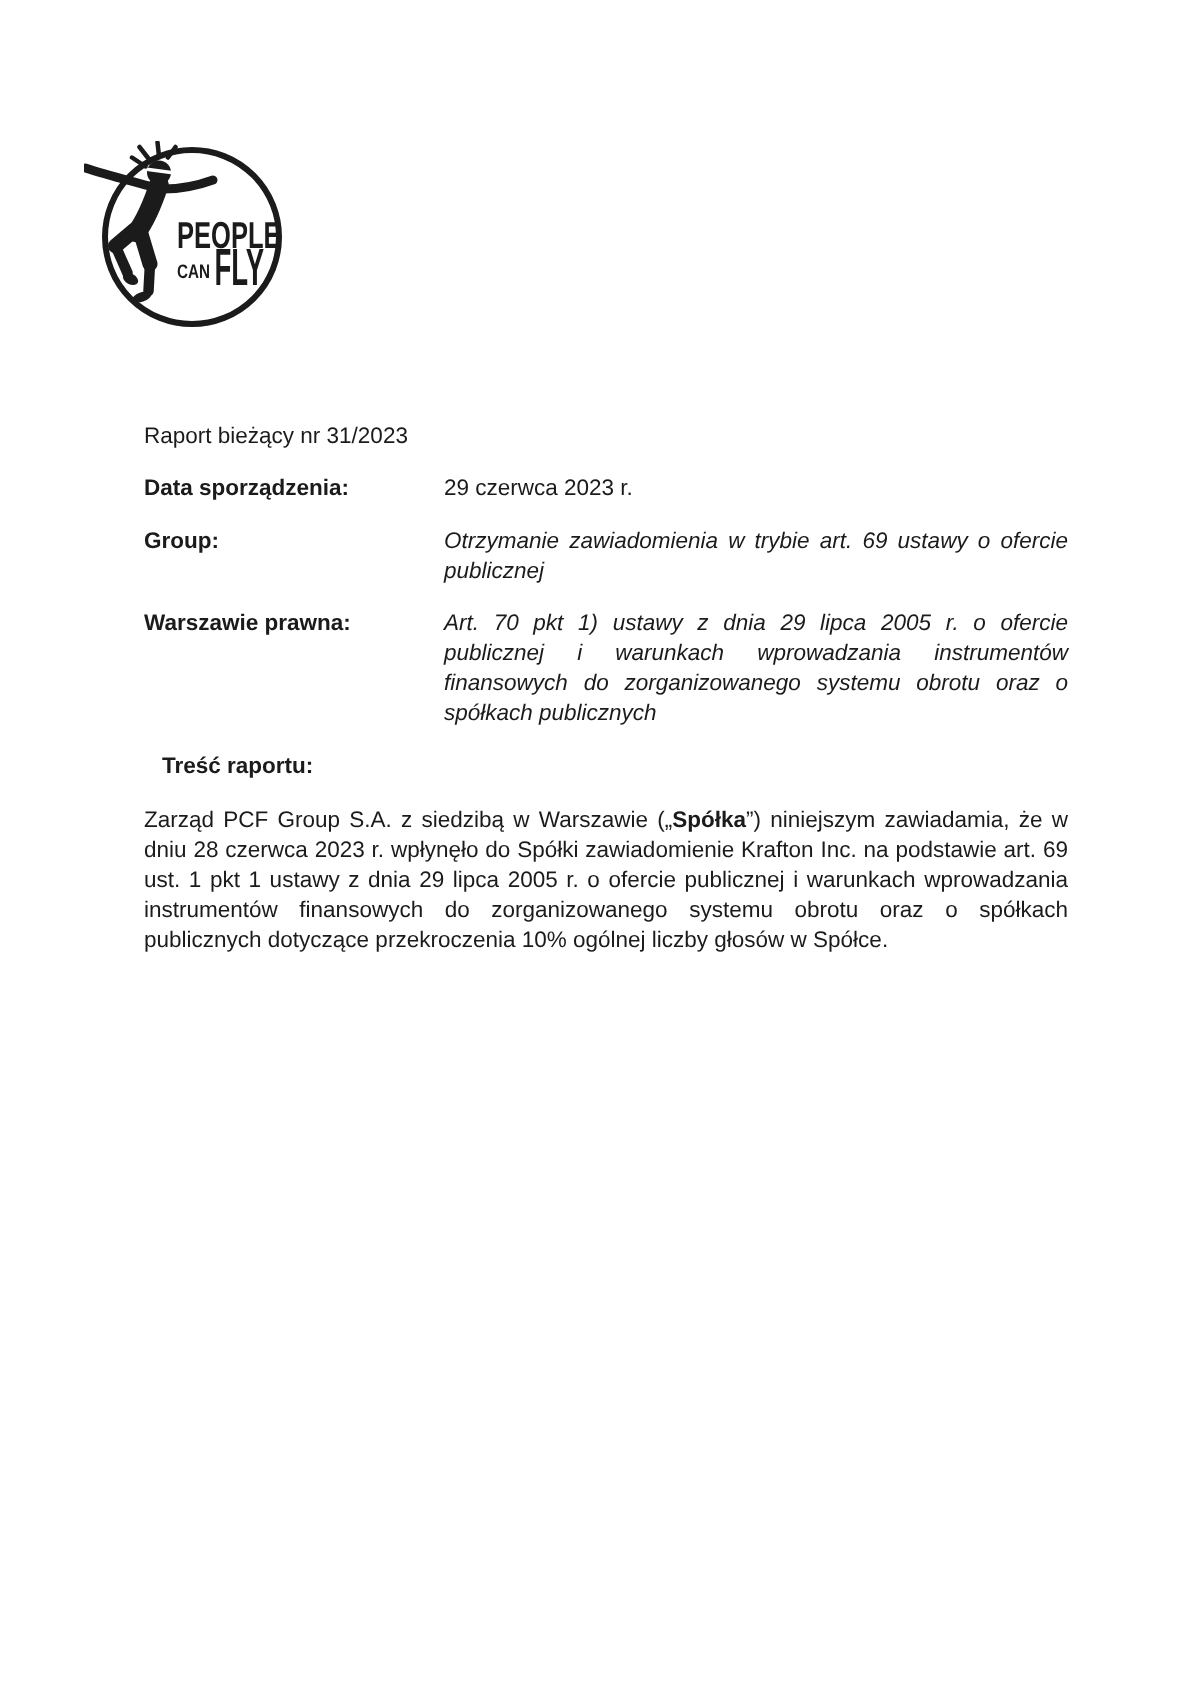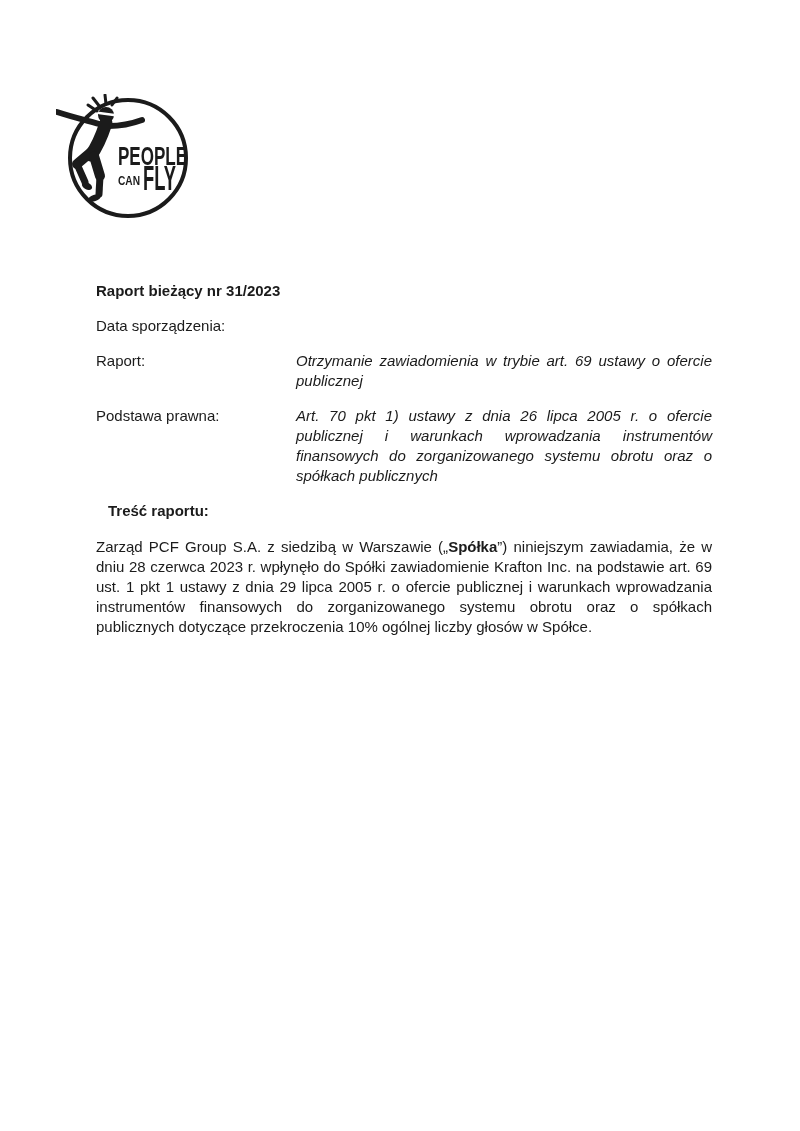--- a/index.html
+++ b/index.html
@@ -37,7 +37,7 @@
     line-height: 20px;
   }
   .title {
-    font-weight: bold;
+    font-weight: normal;
     margin: 0 0 15px 0;
   }
   .row {

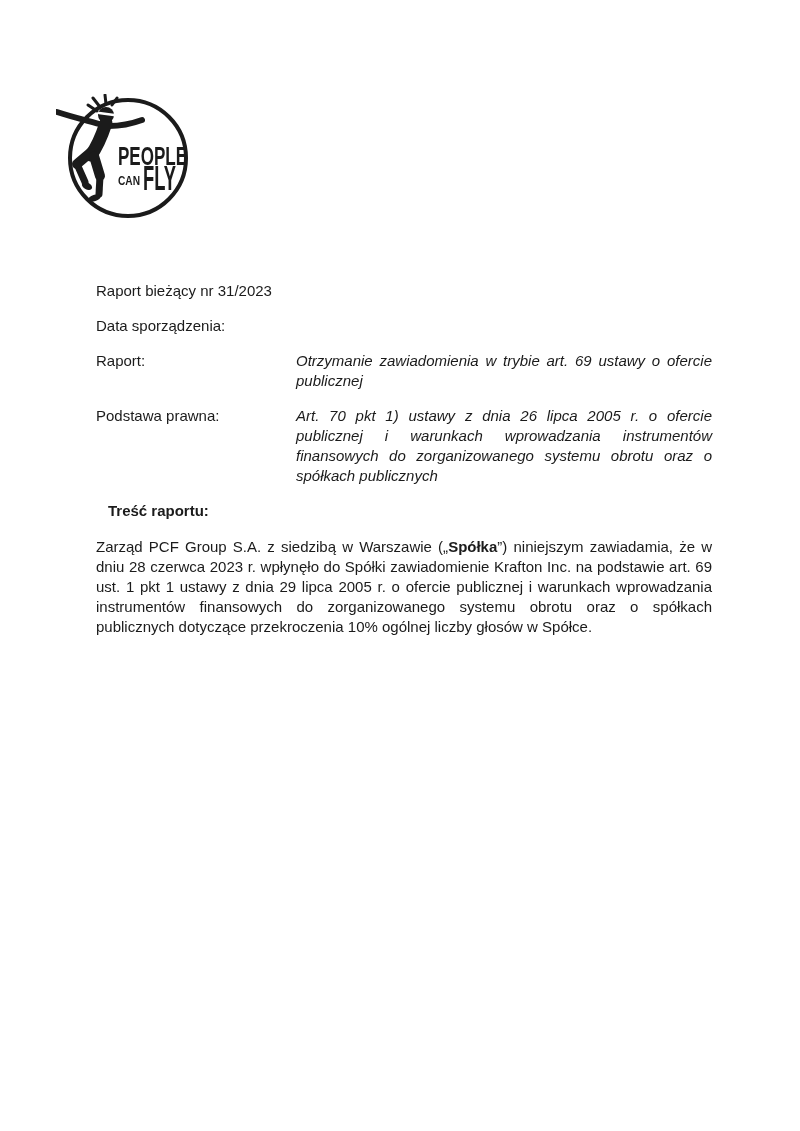--- a/index.html
+++ b/index.html
@@ -46,7 +46,7 @@
     margin: 0 0 15px 0;
   }
   .row .label {
-    font-weight: normal;
+    font-weight: bold;
   }
   .row .value.justify {
     text-align: justify;

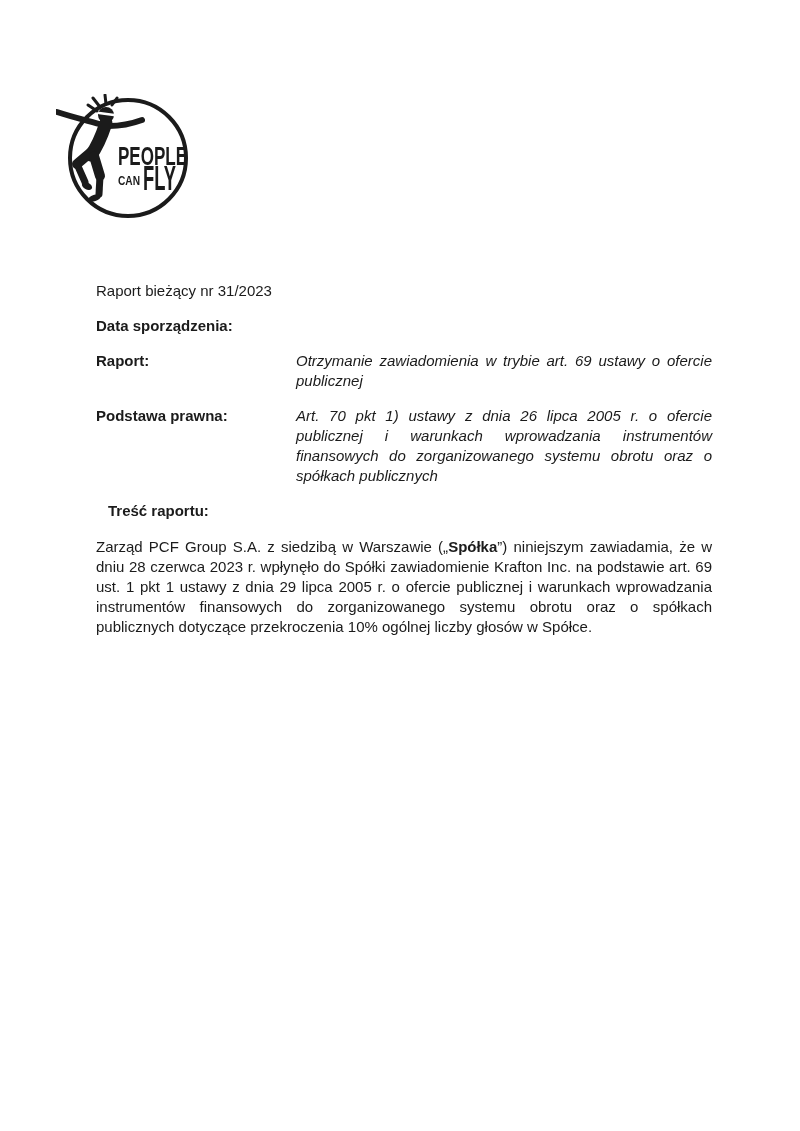--- a/index.html
+++ b/index.html
@@ -111,6 +111,7 @@
 
     <div class="row">
       <div class="label">Data sporządzenia:</div>
+      <div class="value">29 czerwca 2023 r.</div>
     </div>
 
     <div class="row">

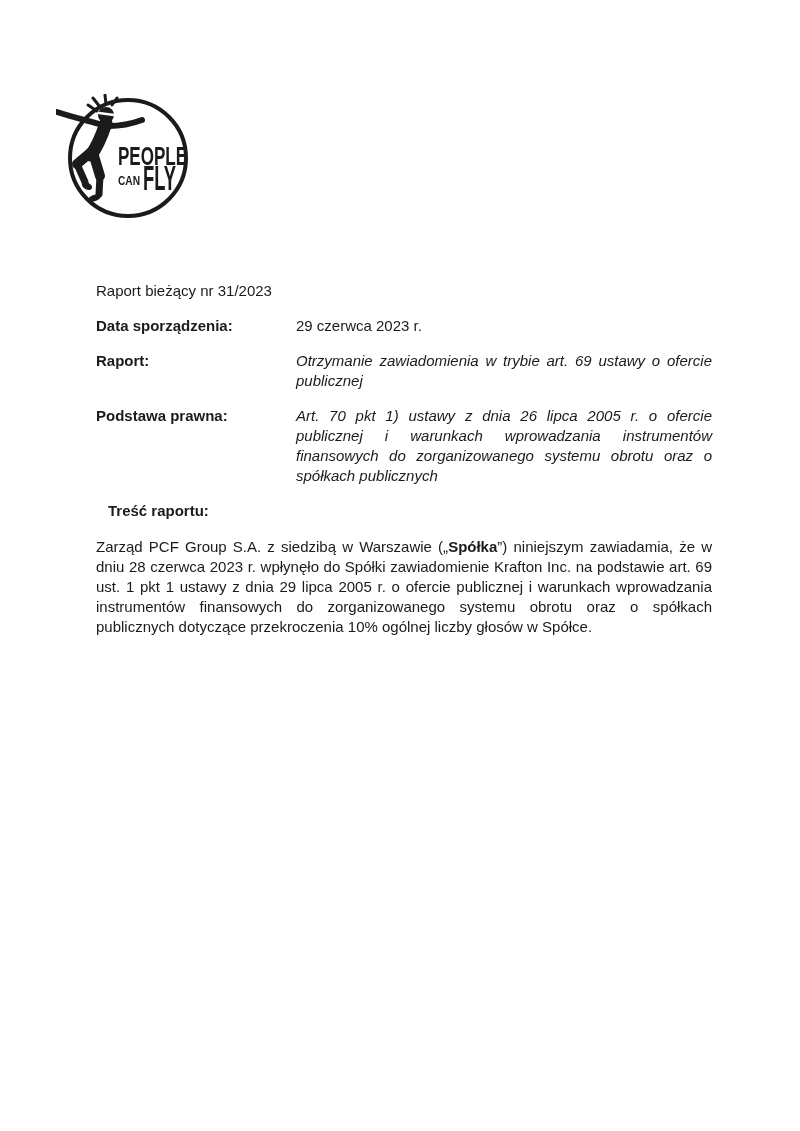--- a/index.html
+++ b/index.html
@@ -115,7 +115,7 @@
     </div>
 
     <div class="row">
-      <div class="label">Raport:</div>
+      <div class="label">Group:</div>
       <div class="value justify">Otrzymanie zawiadomienia w trybie art. 69 ustawy o ofercie publicznej</div>
     </div>
 

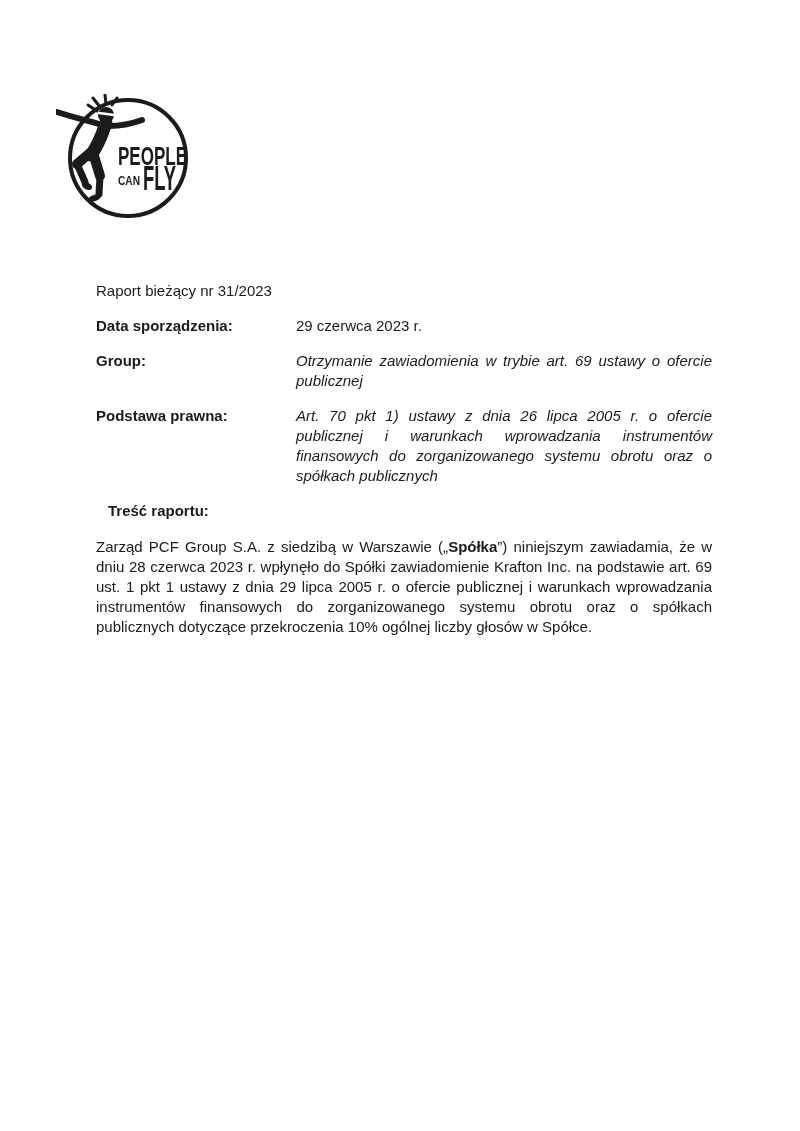--- a/index.html
+++ b/index.html
@@ -120,7 +120,7 @@
     </div>
 
     <div class="row">
-      <div class="label">Podstawa prawna:</div>
+      <div class="label">Warszawie prawna:</div>
       <div class="value justify">Art. 70 pkt 1) ustawy z dnia 26 lipca 2005 r. o ofercie publicznej i warunkach wprowadzania instrumentów finansowych do zorganizowanego systemu obrotu oraz o spółkach publicznych</div>
     </div>
 

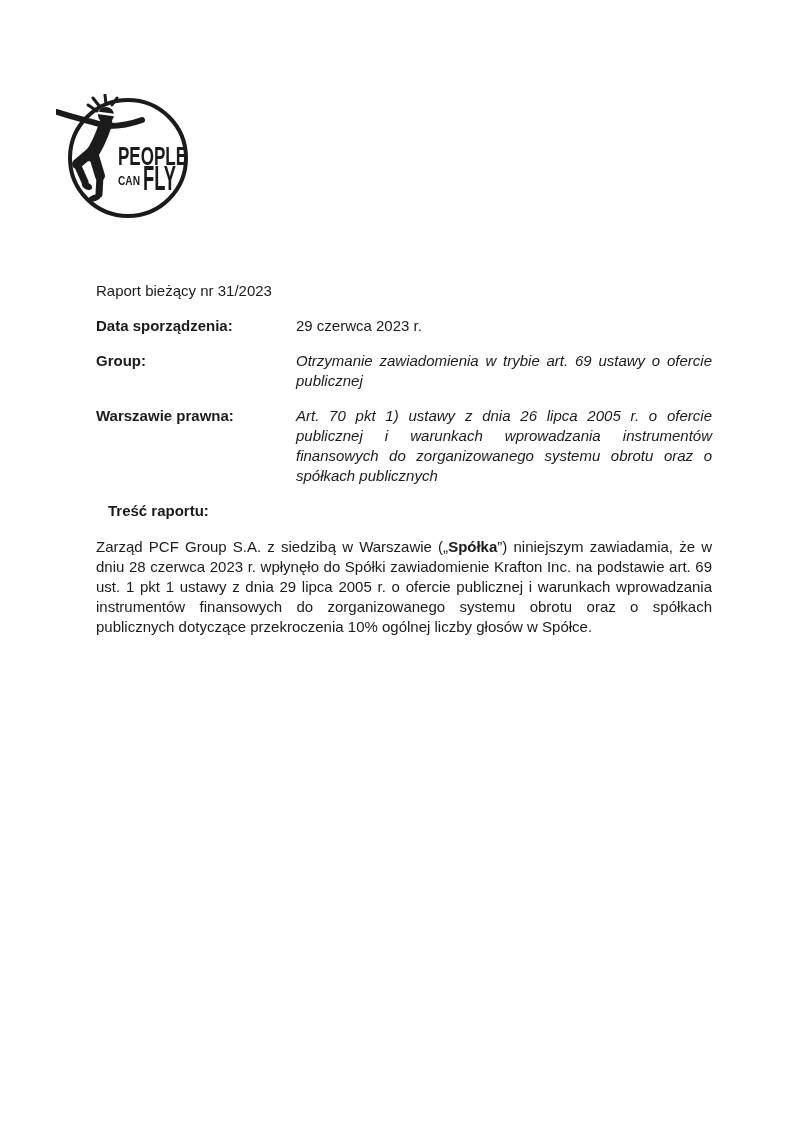--- a/index.html
+++ b/index.html
@@ -121,7 +121,7 @@
 
     <div class="row">
       <div class="label">Warszawie prawna:</div>
-      <div class="value justify">Art. 70 pkt 1) ustawy z dnia 26 lipca 2005 r. o ofercie publicznej i warunkach wprowadzania instrumentów finansowych do zorganizowanego systemu obrotu oraz o spółkach publicznych</div>
+      <div class="value justify">Art. 70 pkt 1) ustawy z dnia 29 lipca 2005 r. o ofercie publicznej i warunkach wprowadzania instrumentów finansowych do zorganizowanego systemu obrotu oraz o spółkach publicznych</div>
     </div>
 
     <div class="section-heading">Treść raportu:</div>

